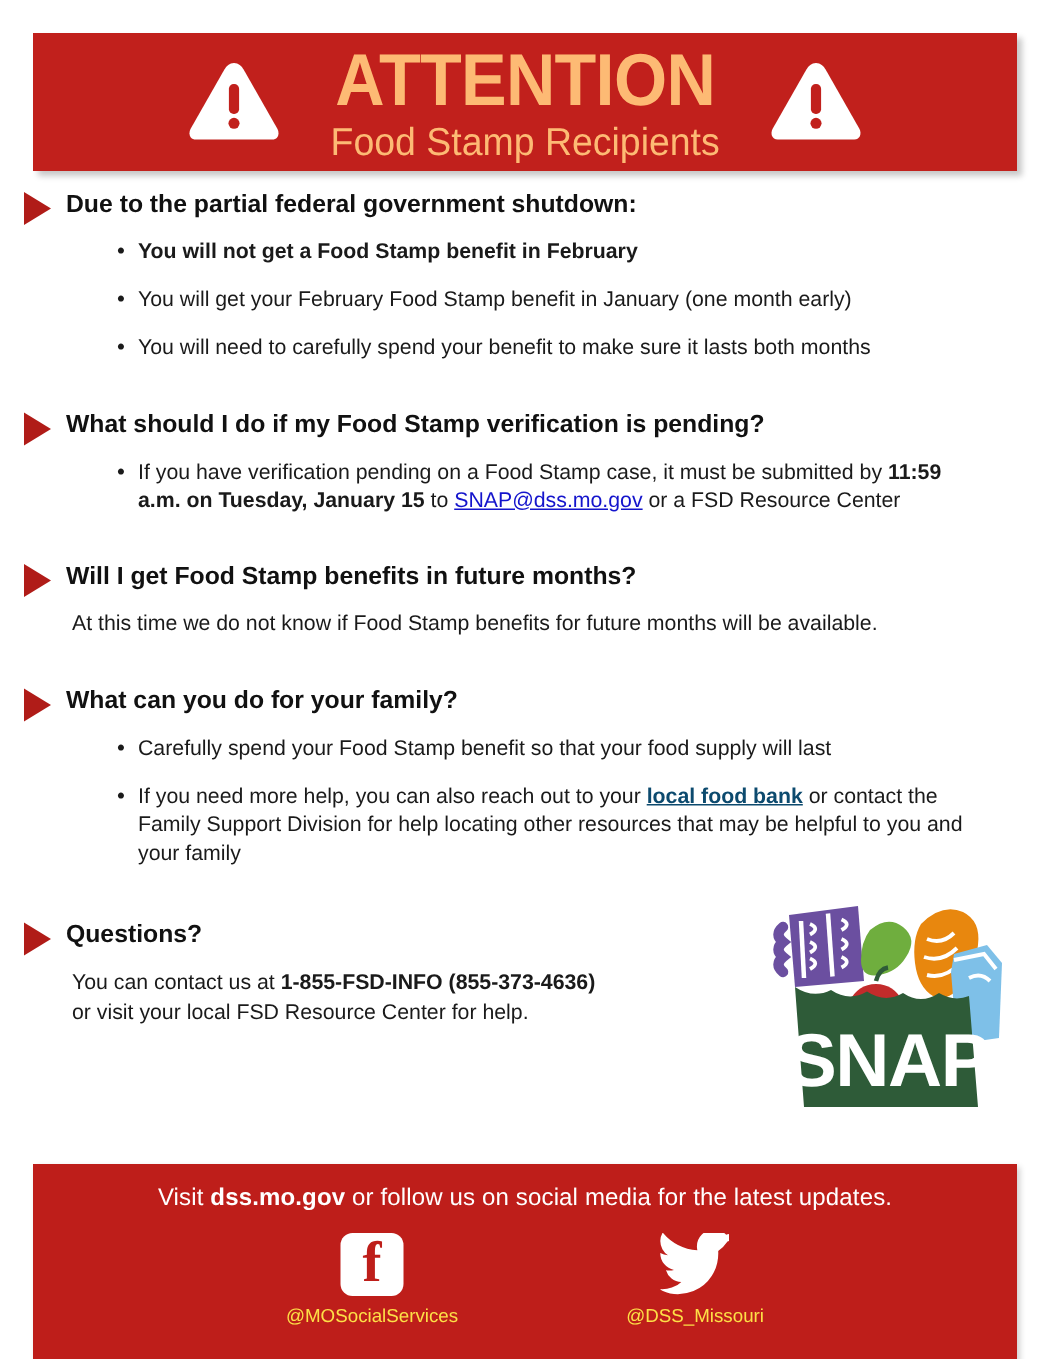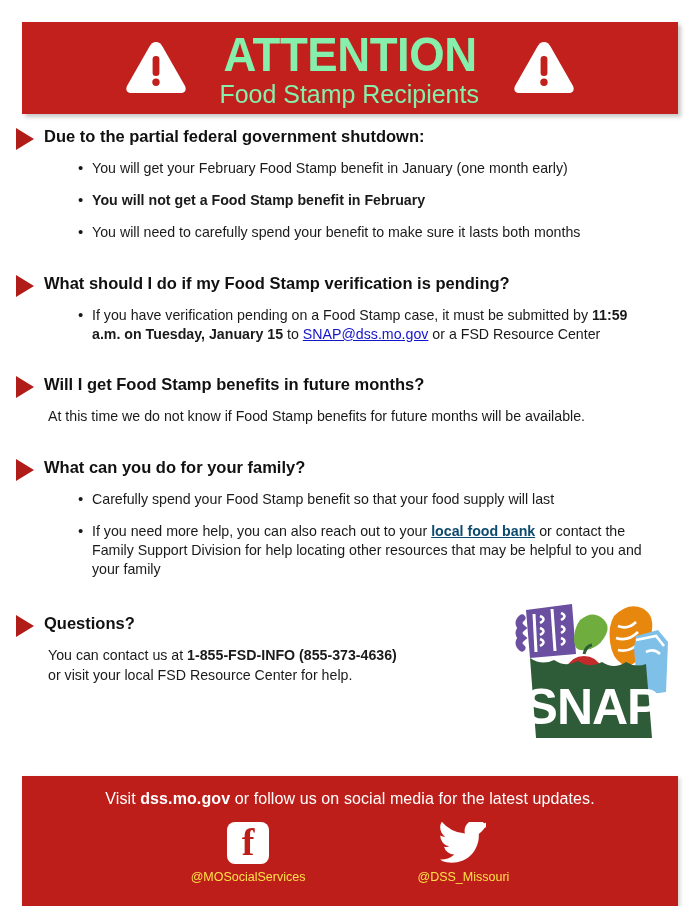--- a/index.html
+++ b/index.html
@@ -39,8 +39,8 @@
   }
   .warn-icon { flex: 0 0 auto; display: block; }
   .banner-text {
-    text-align: left;
-    color: #86efac;
+    text-align: center;
+    color: #fdba74;
     line-height: 1;
     flex: 0 0 auto;
   }

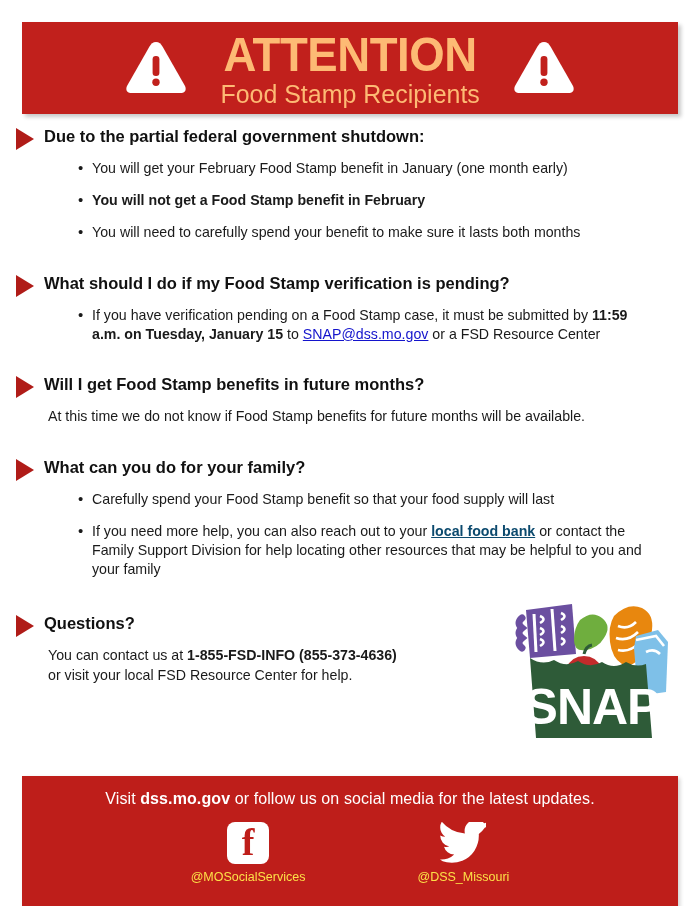--- a/index.html
+++ b/index.html
@@ -234,8 +234,8 @@
       <span class="heading-text">Due to the partial federal government shutdown:</span>
     </div>
     <ul class="bullets">
+      <li><b>You will not get a Food Stamp benefit in February</b></li>
       <li>You will get your February Food Stamp benefit in January (one month early)</li>
-      <li><b>You will not get a Food Stamp benefit in February</b></li>
       <li>You will need to carefully spend your benefit to make sure it lasts both months</li>
     </ul>
   </div>

